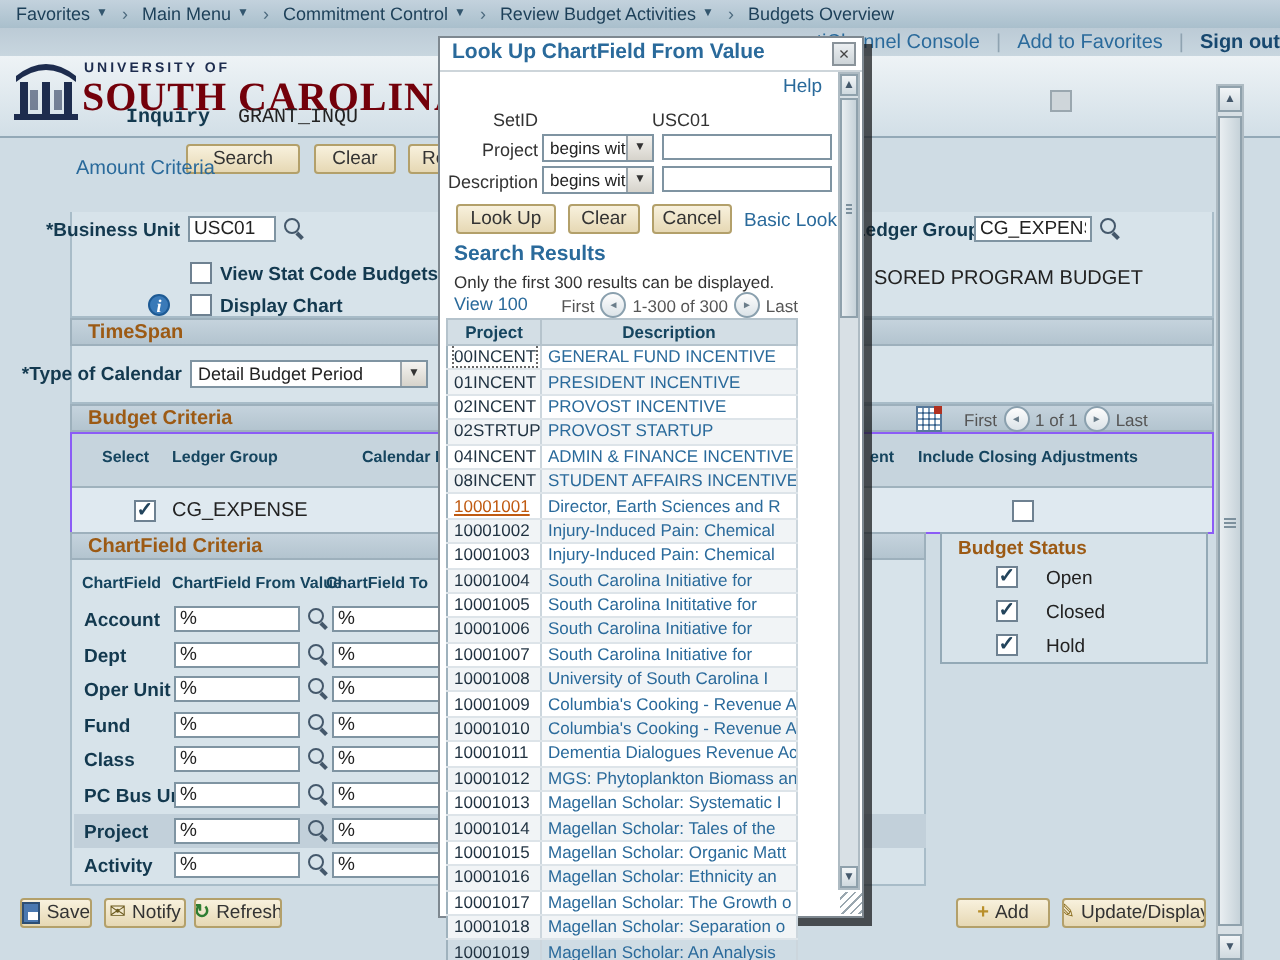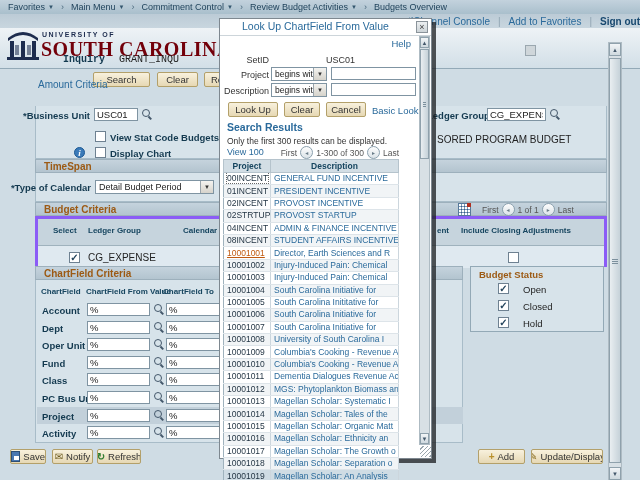--- a/index.html
+++ b/index.html
@@ -86,7 +86,7 @@
   #modal{left:219px;top:18px;width:213px;height:441px;background:#fff;border:1px solid #7e8890;
          box-shadow:4px 4px 0 rgba(25,28,31,0.75);box-sizing:border-box;}
   #modal-title{position:absolute;left:0;top:0;right:0;height:16px;border-bottom:1px solid #cdd5da;
-               font-size:10.5px;font-weight:normal;color:#2a6a9b;line-height:15px;padding-left:22px;}
+               font-size:10.5px;font-weight:bold;color:#2a6a9b;line-height:15px;padding-left:6px;}
   #modal-close{position:absolute;right:3px;top:2px;width:12px;height:12px;background:linear-gradient(#eceff1,#cdd4d8);
                border:1px solid #8a939a;font-size:9px;line-height:10px;text-align:center;color:#444;cursor:pointer;box-sizing:border-box;}
   .mlabel{position:absolute;left:0;width:49px;text-align:right;font-size:9px;color:#333;white-space:nowrap;}

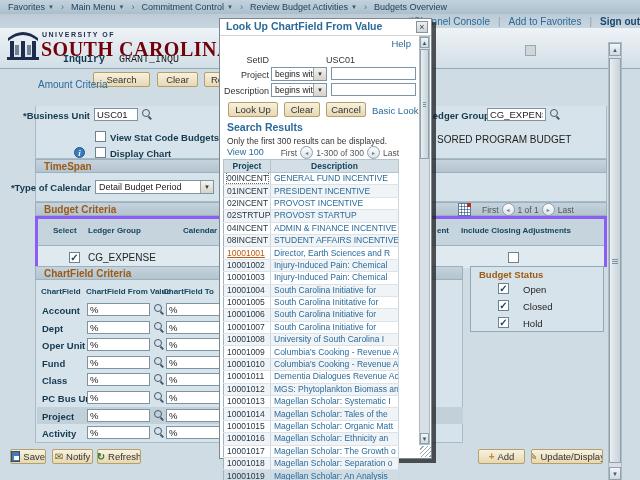--- a/index.html
+++ b/index.html
@@ -54,7 +54,7 @@
         font-family:"Liberation Serif",serif;font-style:italic;font-weight:bold;font-size:9px;
         text-align:center;line-height:10px;cursor:pointer;box-sizing:border-box;}
   
-  #bc-grid{left:35px;top:216px;width:572px;height:51px;border:3px solid #8b5cf6;box-sizing:border-box;}
+  #bc-grid{left:35px;top:216px;width:572px;height:51px;border:1px solid #8b5cf6;box-sizing:border-box;}
   #bc-gridhead{position:absolute;left:0;top:0;width:100%;height:27px;background:#c6d4dd;border-bottom:1px solid #9fb2bd;box-sizing:border-box;}
   #bc-gridrow{position:absolute;left:0;top:27px;width:100%;height:22px;background:#dfe9f0;}
   .gridhdr{font-size:8px;font-weight:bold;color:#16455f;white-space:nowrap;}

